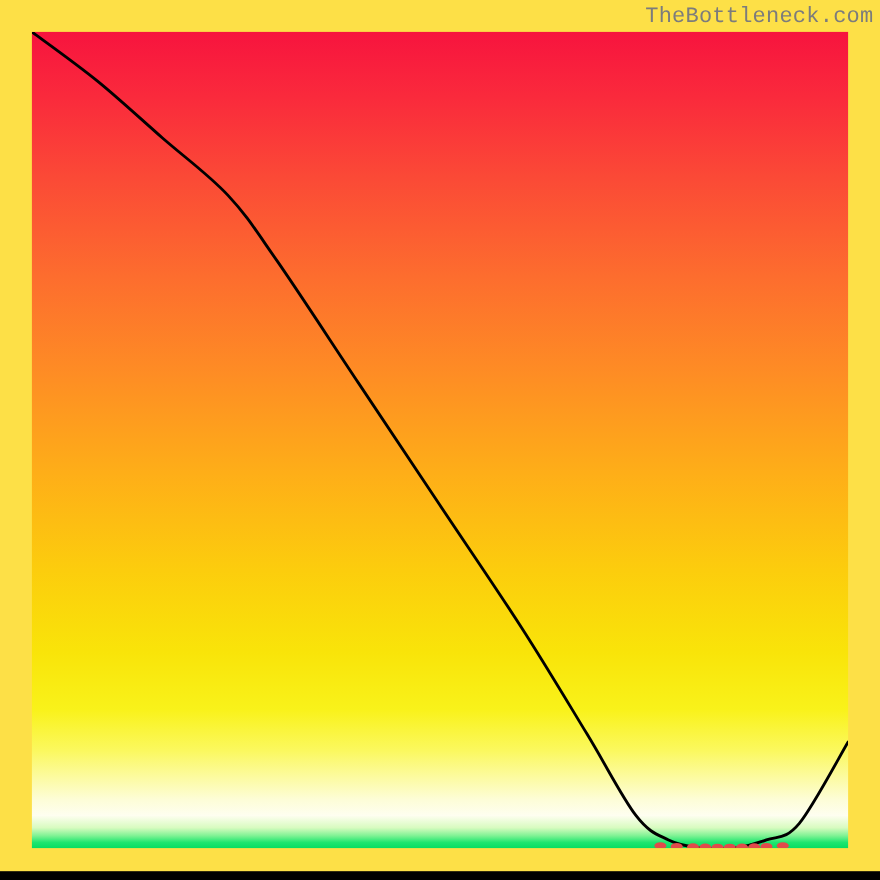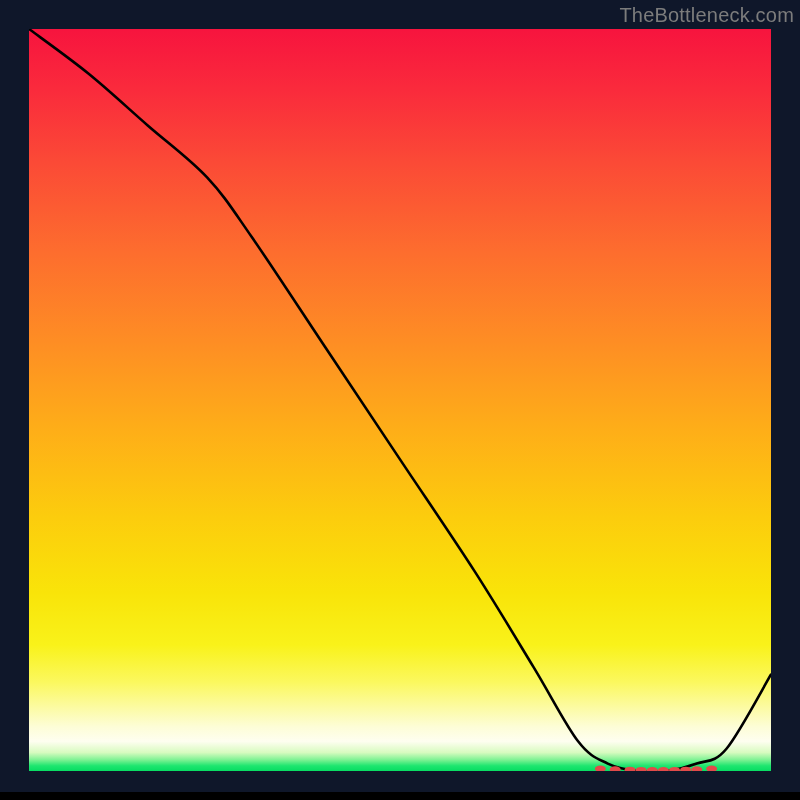--- a/index.html
+++ b/index.html
@@ -15,7 +15,8 @@
     position: relative;
     width: 800px;
     height: 792px;
-    background: #0f172a;
+    background: #fde047;
+    font-family: Liberation Mono, monospace;
   }
   .plot-area {
     

